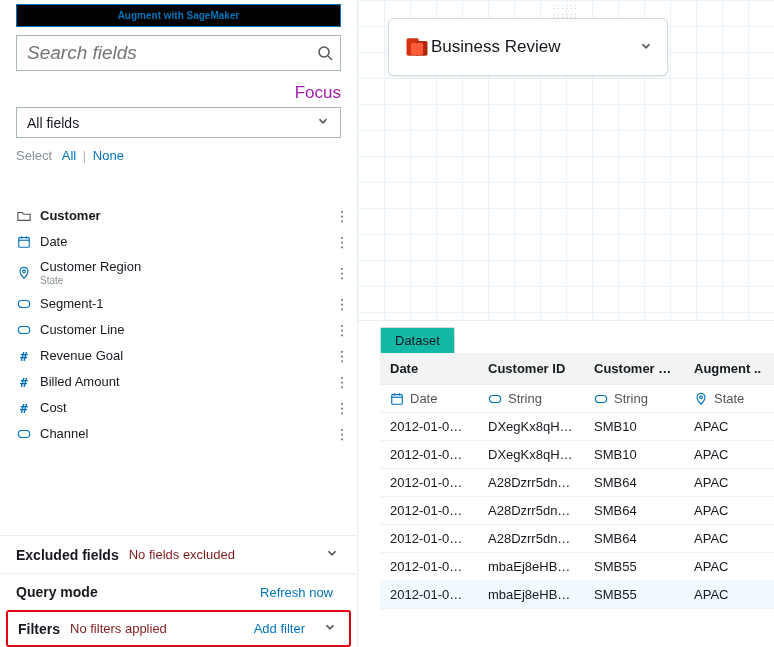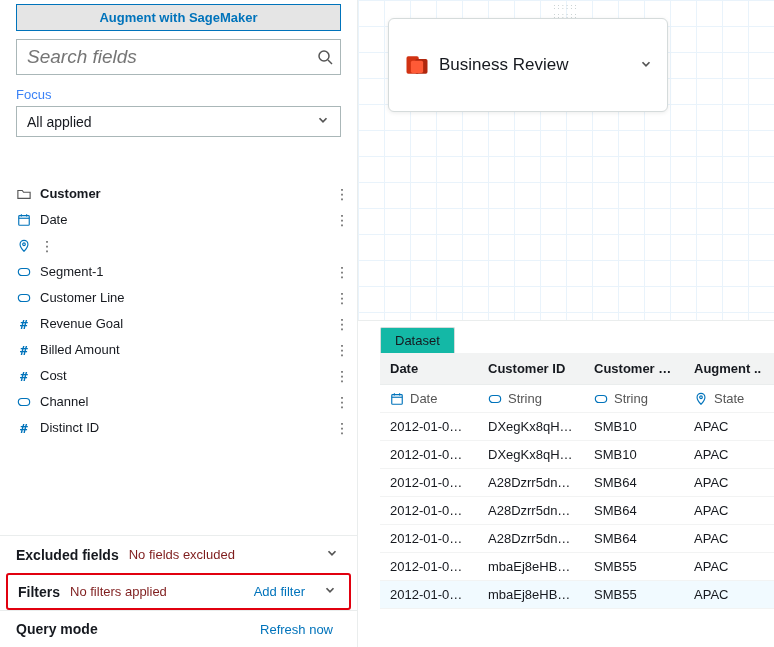--- a/index.html
+++ b/index.html
@@ -26,8 +26,8 @@
     margin: 0 16px 8px 16px;
     border: 1px solid #0073bb;
     color: #0073bb;
-    background: #e5e5e5;
-    font-size: 13px;
+    background: #000000;
+    font-size: 10px;
     font-weight: 600;
     padding: 5px 0;
     text-align: center;

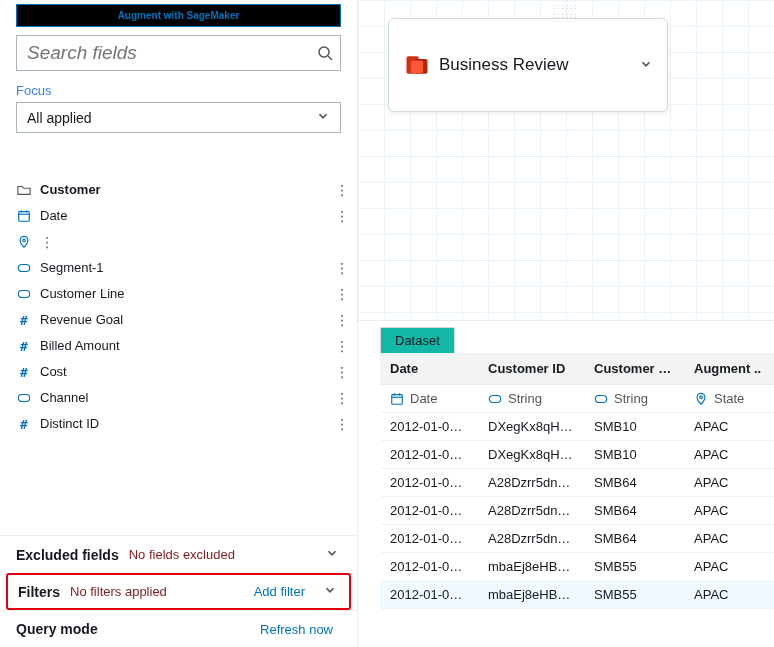--- a/index.html
+++ b/index.html
@@ -146,10 +146,10 @@
     border: 1px solid #d5dbdb;
     border-radius: 6px;
     box-shadow: 0 1px 4px rgba(0,0,0,0.08);
-    padding: 32px 14px;
+    padding: 14px 14px;
     display: flex;
     align-items: center;
-    gap: 8px;
+    gap: 0;
   }
   .card .qs-icon {
     width: 28px; height: 28px;

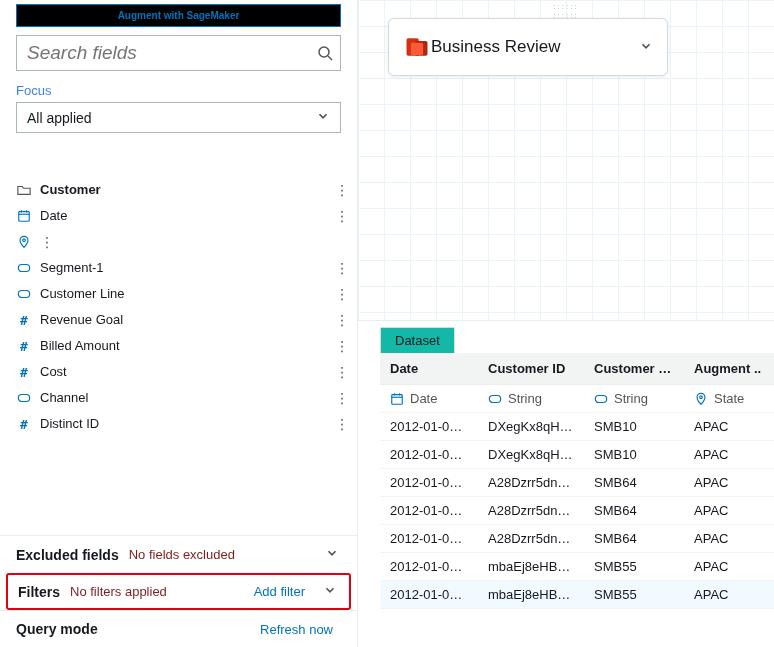--- a/index.html
+++ b/index.html
@@ -55,8 +55,9 @@
   }
   .focus-label {
     margin: 4px 16px 4px 16px;
-    font-size: 13px;
-    color: #3b82f6;
+    font-size: 17px;
+    color: #a21caf;
+    text-align: right;
   }
   .focus-select {
     margin: 0 16px 10px 16px;

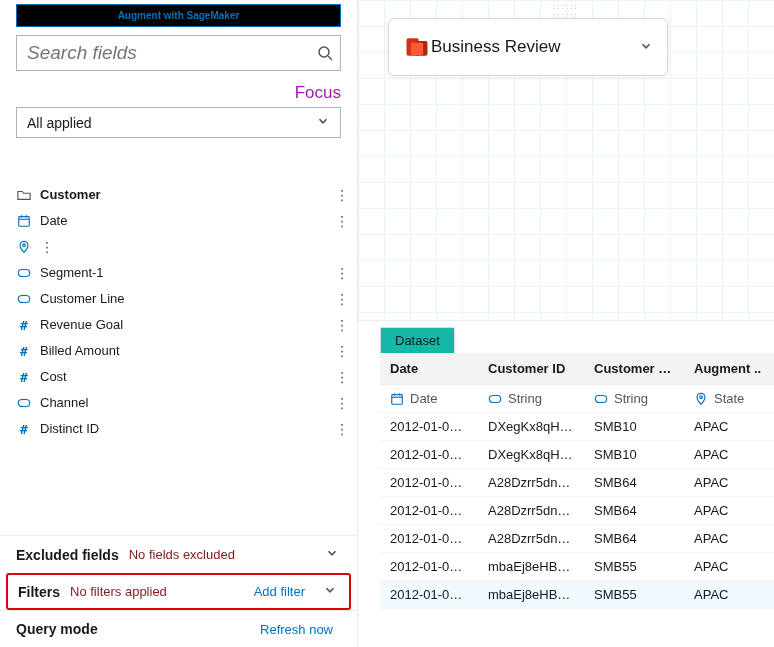--- a/index.html
+++ b/index.html
@@ -236,7 +236,7 @@
 
   <div class="focus-label">Focus</div>
   <div class="focus-select">
-    <span>All applied</span>
+    <span>All fields</span>
     <span>
       <svg class="chevron-down-svg" viewBox="0 0 16 16" fill="none" stroke="#555" stroke-width="2">
         <polyline points="4,6 8,10 12,6"></polyline>

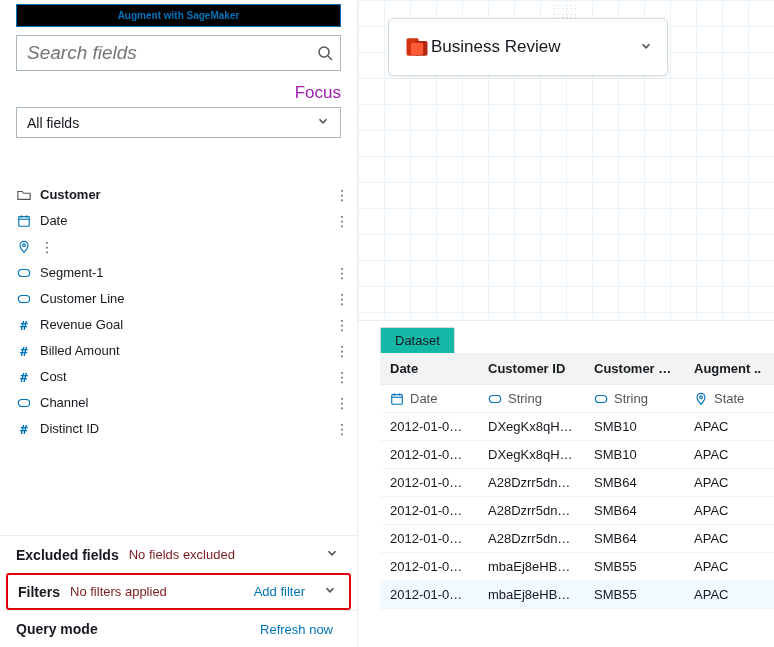--- a/index.html
+++ b/index.html
@@ -244,6 +244,12 @@
     </span>
   </div>
 
+  <div class="select-row">
+    <span class="lbl">Select</span>
+    <span class="all">All</span>
+    <span class="sep">|</span>
+    <span class="none">None</span>
+  </div>
 
   <div class="field-list" id="field-list">
       <div class="field-item">

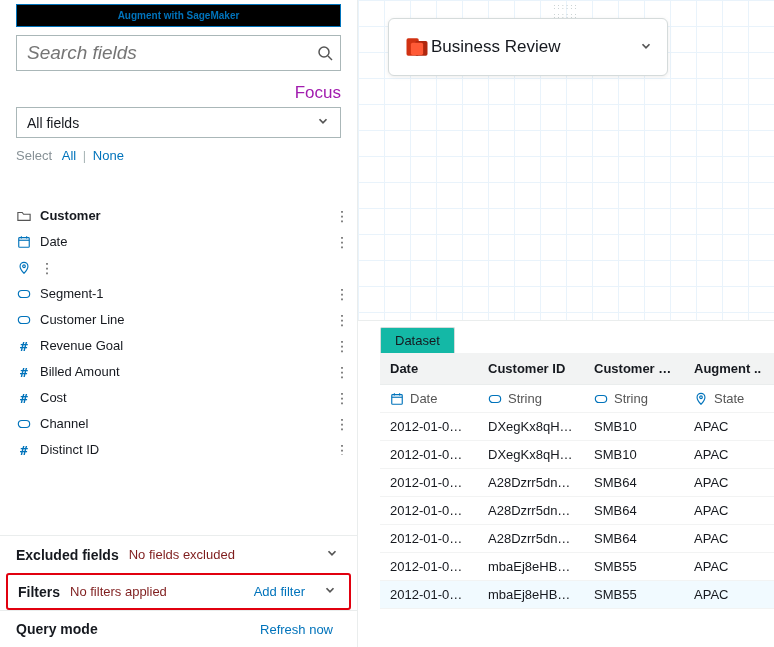--- a/index.html
+++ b/index.html
@@ -280,6 +280,7 @@
             <circle cx="8" cy="6" r="1.5"></circle>
           </svg>
         </span>
+        <div class="name">Customer Region<div class="sub">State</div></div>
         <span class="menu">⋮</span>
       </div>
       <div class="field-item">

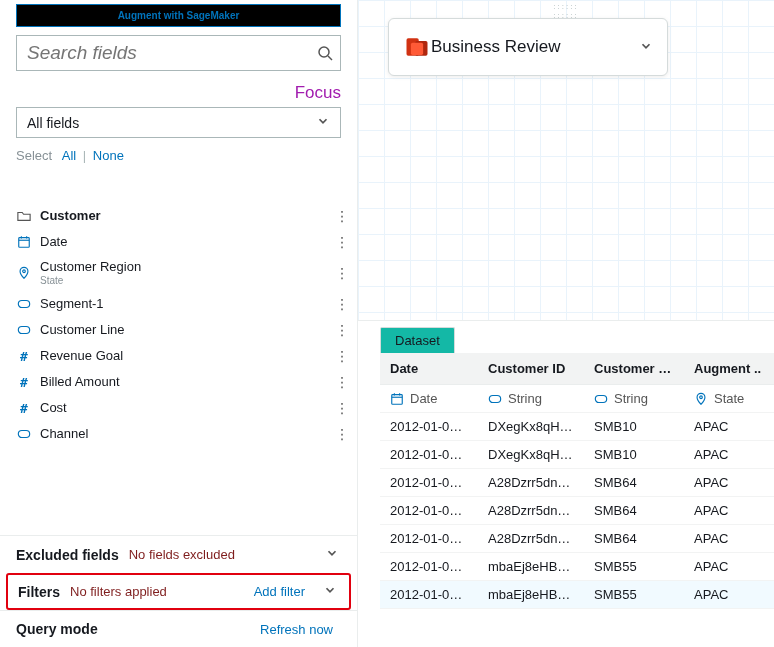--- a/index.html
+++ b/index.html
@@ -344,6 +344,12 @@
     </span>
   </div>
 
+  <div class="panel-section" style="border-bottom:none;">
+    <span class="title">Query mode</span>
+    <span class="muted"></span>
+    <span class="link">Refresh now</span>
+  </div>
+
   <div class="panel-section filters-row">
     <span class="title">Filters</span>
     <span class="muted">No filters applied</span>
@@ -353,12 +359,6 @@
           <polyline points="4,6 8,10 12,6"></polyline>
         </svg>
     </span>
-  </div>
-
-  <div class="panel-section" style="border-bottom:none;">
-    <span class="title">Query mode</span>
-    <span class="muted"></span>
-    <span class="link">Refresh now</span>
   </div>
 
 </div>

